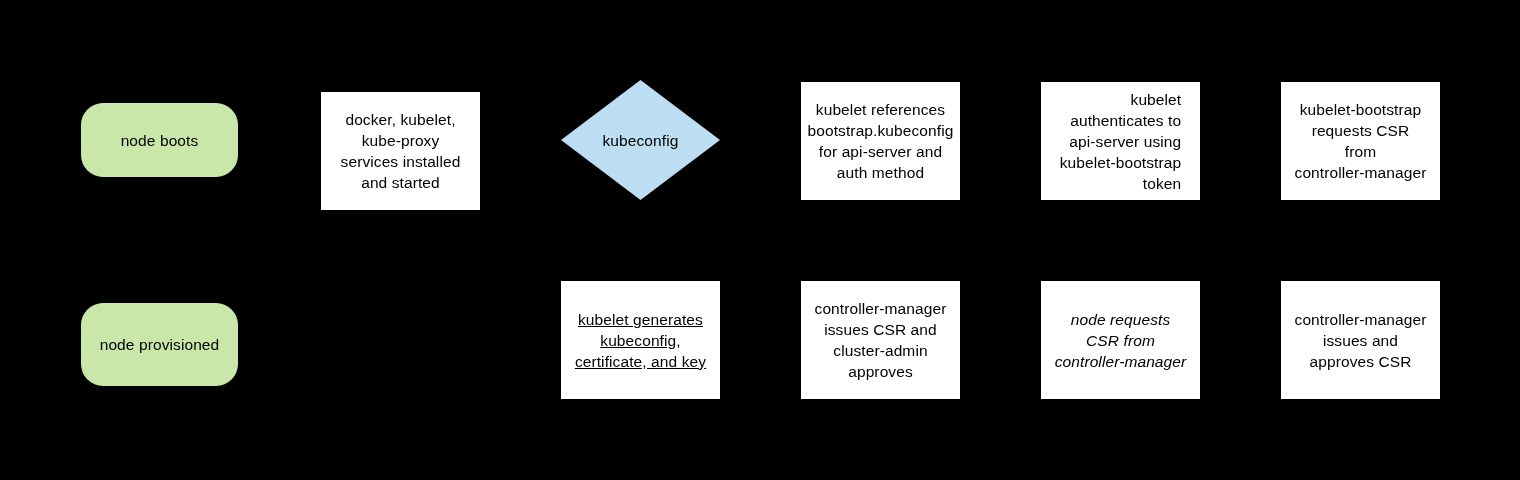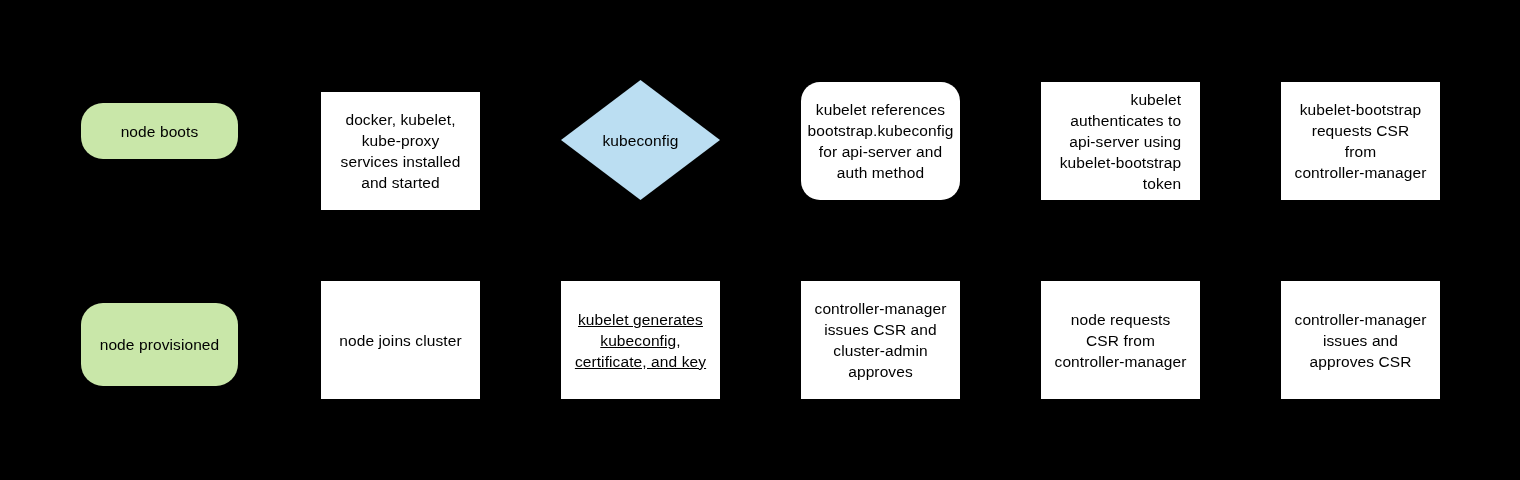--- a/index.html
+++ b/index.html
@@ -97,7 +97,7 @@
     <span class="label">kubeconfig</span>
   </div>
 
-  <div class="node shape-rect overflow-text" style="left:801px; top:82px; width:159px; height:118px;border-radius:19px;">
+  <div class="node shape-rect overflow-text" style="left:801px; top:82px; width:159px; height:118px;">
     <span class="label">kubelet references
 bootstrap.kubeconfig
 for api-server and

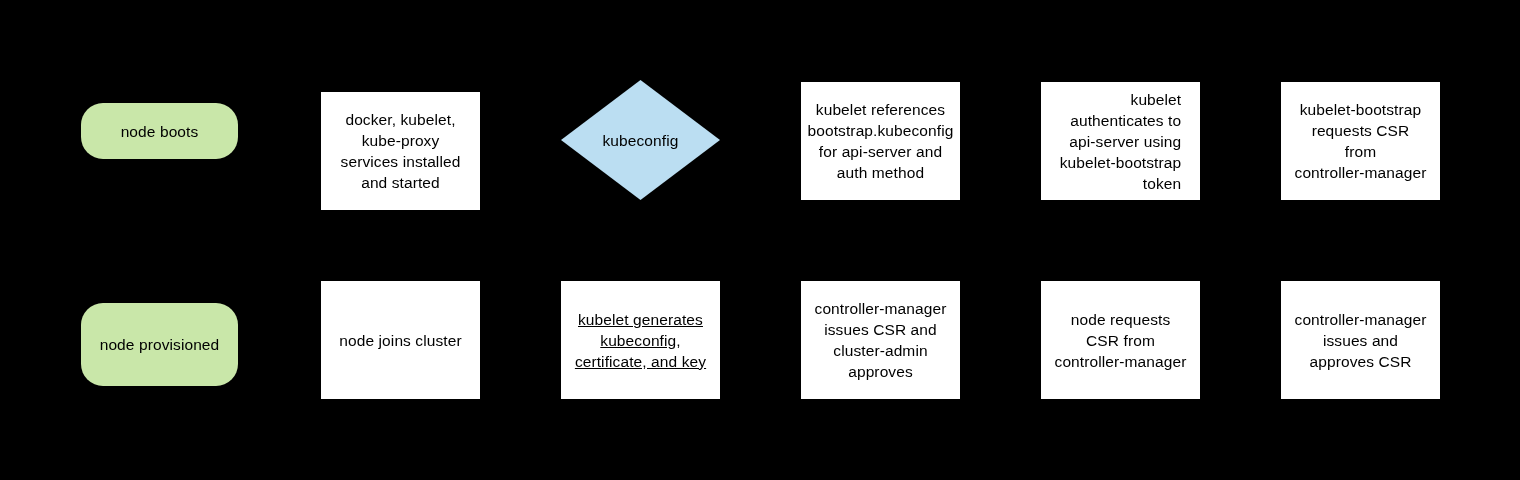--- a/index.html
+++ b/index.html
@@ -81,7 +81,7 @@
 
 <div id="canvas">
 
-  <div class="node shape-pill" style="left:81px; top:103px; width:157px; height:56px;justify-content:center;">
+  <div class="node shape-pill" style="left:81px; top:103px; width:157px; height:74px;justify-content:center;">
     <span class="label">node boots</span>
   </div>
 

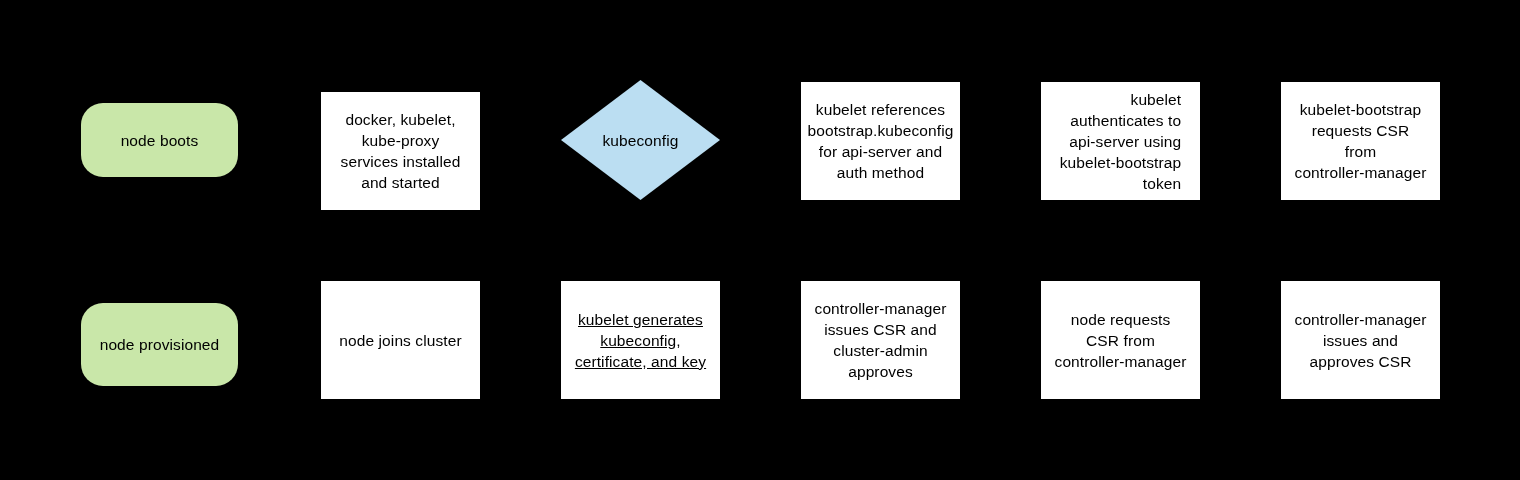--- a/index.html
+++ b/index.html
@@ -140,7 +140,7 @@
 approves</span>
   </div>
 
-  <div class="node shape-rect" style="left:1041px; top:281px; width:159px; height:118px;">
+  <div class="node shape-rect" style="left:1041px; top:281px; width:159px; height:118px;font-style:italic;">
     <span class="label">node requests
 CSR from
 controller-manager</span>

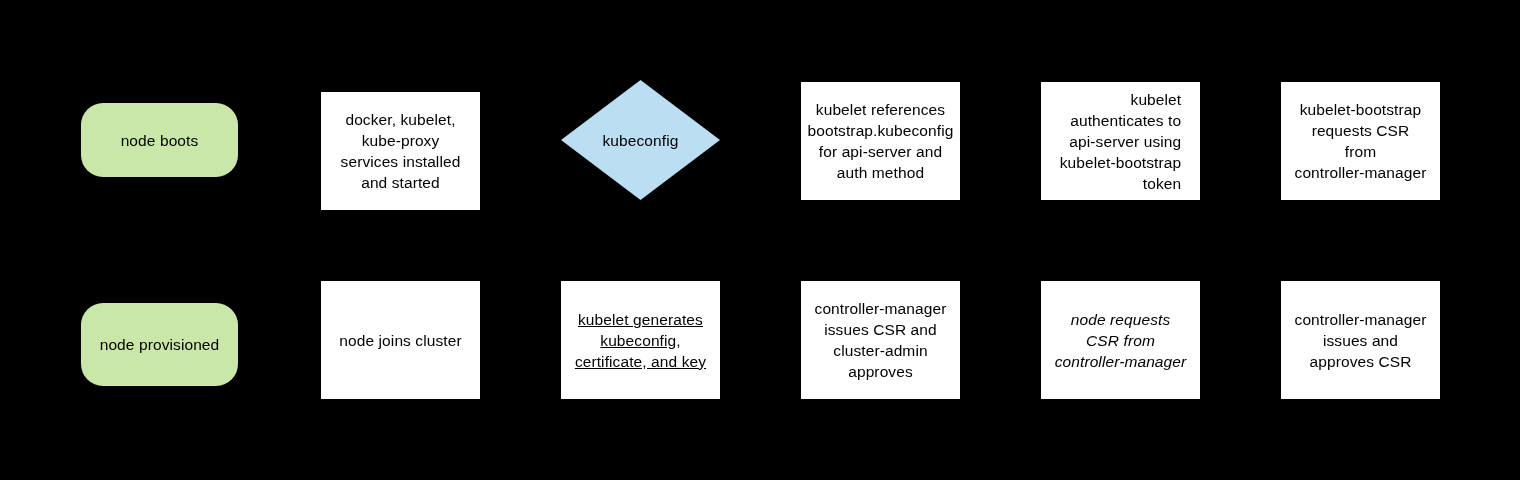--- a/index.html
+++ b/index.html
@@ -123,9 +123,6 @@
     <span class="label">node provisioned</span>
   </div>
 
-  <div class="node shape-rect" style="left:321px; top:281px; width:159px; height:118px;">
-    <span class="label">node joins cluster</span>
-  </div>
 
   <div class="node shape-rect" style="left:561px; top:281px; width:159px; height:118px;text-decoration:underline;">
     <span class="label">kubelet generates

